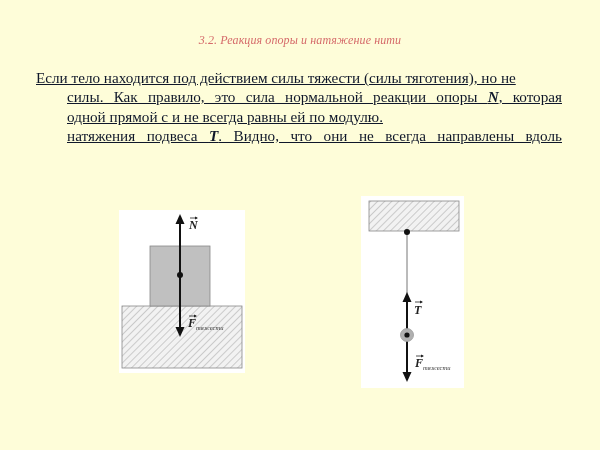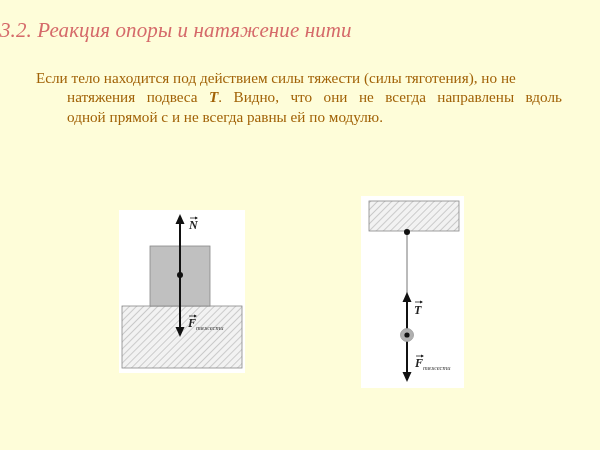--- a/index.html
+++ b/index.html
@@ -10,10 +10,10 @@
       font-family: "Liberation Serif", "DejaVu Serif", serif;
     }
     .title {
-      position: absolute; left: 0; top: 18px; width: 600px;
-      text-align: left;
+      position: absolute; left: 0; top: 33px; width: 600px;
+      text-align: center;
       font-style: italic;
-      font-size: 21px;
+      font-size: 12px;
       color: #d56a6a;
       letter-spacing: 0.1px;
     }

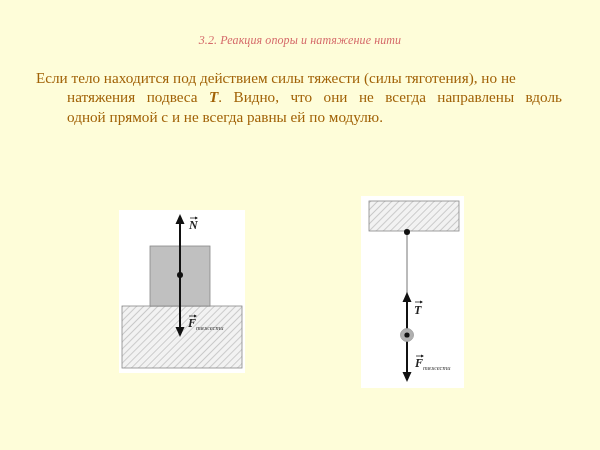--- a/index.html
+++ b/index.html
@@ -19,9 +19,10 @@
     }
     .para {
       position: absolute; left: 36px; top: 68px; width: 526px;
-      color: #a16207;
+      color: #0f172a;
       font-size: 15.2px;
       line-height: 19.4px;
+      text-decoration: underline;
     }
     .para .line {
       display: block;

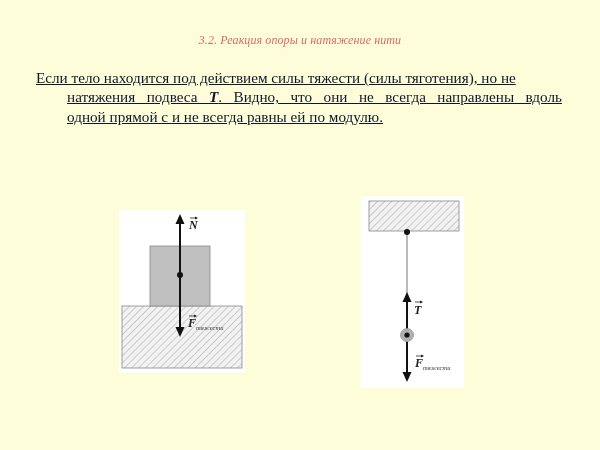--- a/index.html
+++ b/index.html
@@ -42,6 +42,7 @@
 
 <div class="para">
   <span class="line first"><span>Если тело находится под действием силы тяжести (силы тяготения), но не</span></span>
+  <span class="line indent"><span>силы. Как правило, это сила нормальной реакции опоры </span><span class="bi">N</span><span>, которая</span></span>
   <span class="line indent"><span>натяжения подвеса </span><span class="bi">T</span><span>. Видно, что они не всегда направлены вдоль</span></span>
   <span class="line indent last"><span>одной прямой с и не всегда равны ей по модулю.</span></span>
 </div>

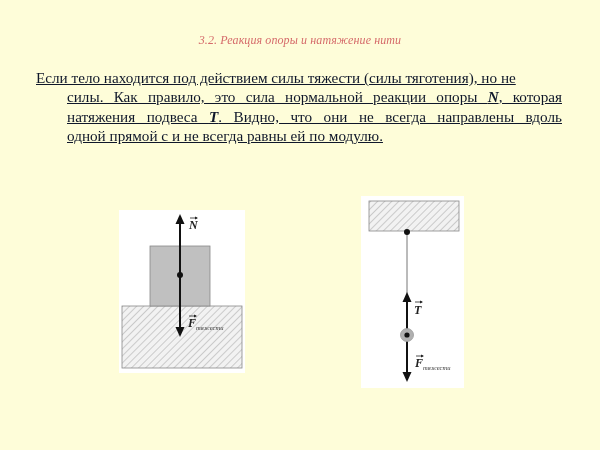--- a/index.html
+++ b/index.html
@@ -43,8 +43,8 @@
 <div class="para">
   <span class="line first"><span>Если тело находится под действием силы тяжести (силы тяготения), но не</span></span>
   <span class="line indent"><span>силы. Как правило, это сила нормальной реакции опоры </span><span class="bi">N</span><span>, которая</span></span>
+  <span class="line indent last"><span>одной прямой с и не всегда равны ей по модулю.</span></span>
   <span class="line indent"><span>натяжения подвеса </span><span class="bi">T</span><span>. Видно, что они не всегда направлены вдоль</span></span>
-  <span class="line indent last"><span>одной прямой с и не всегда равны ей по модулю.</span></span>
 </div>
 
 <div class="fig" style="left:119px; top:210px; width:126px; height:163px;">

